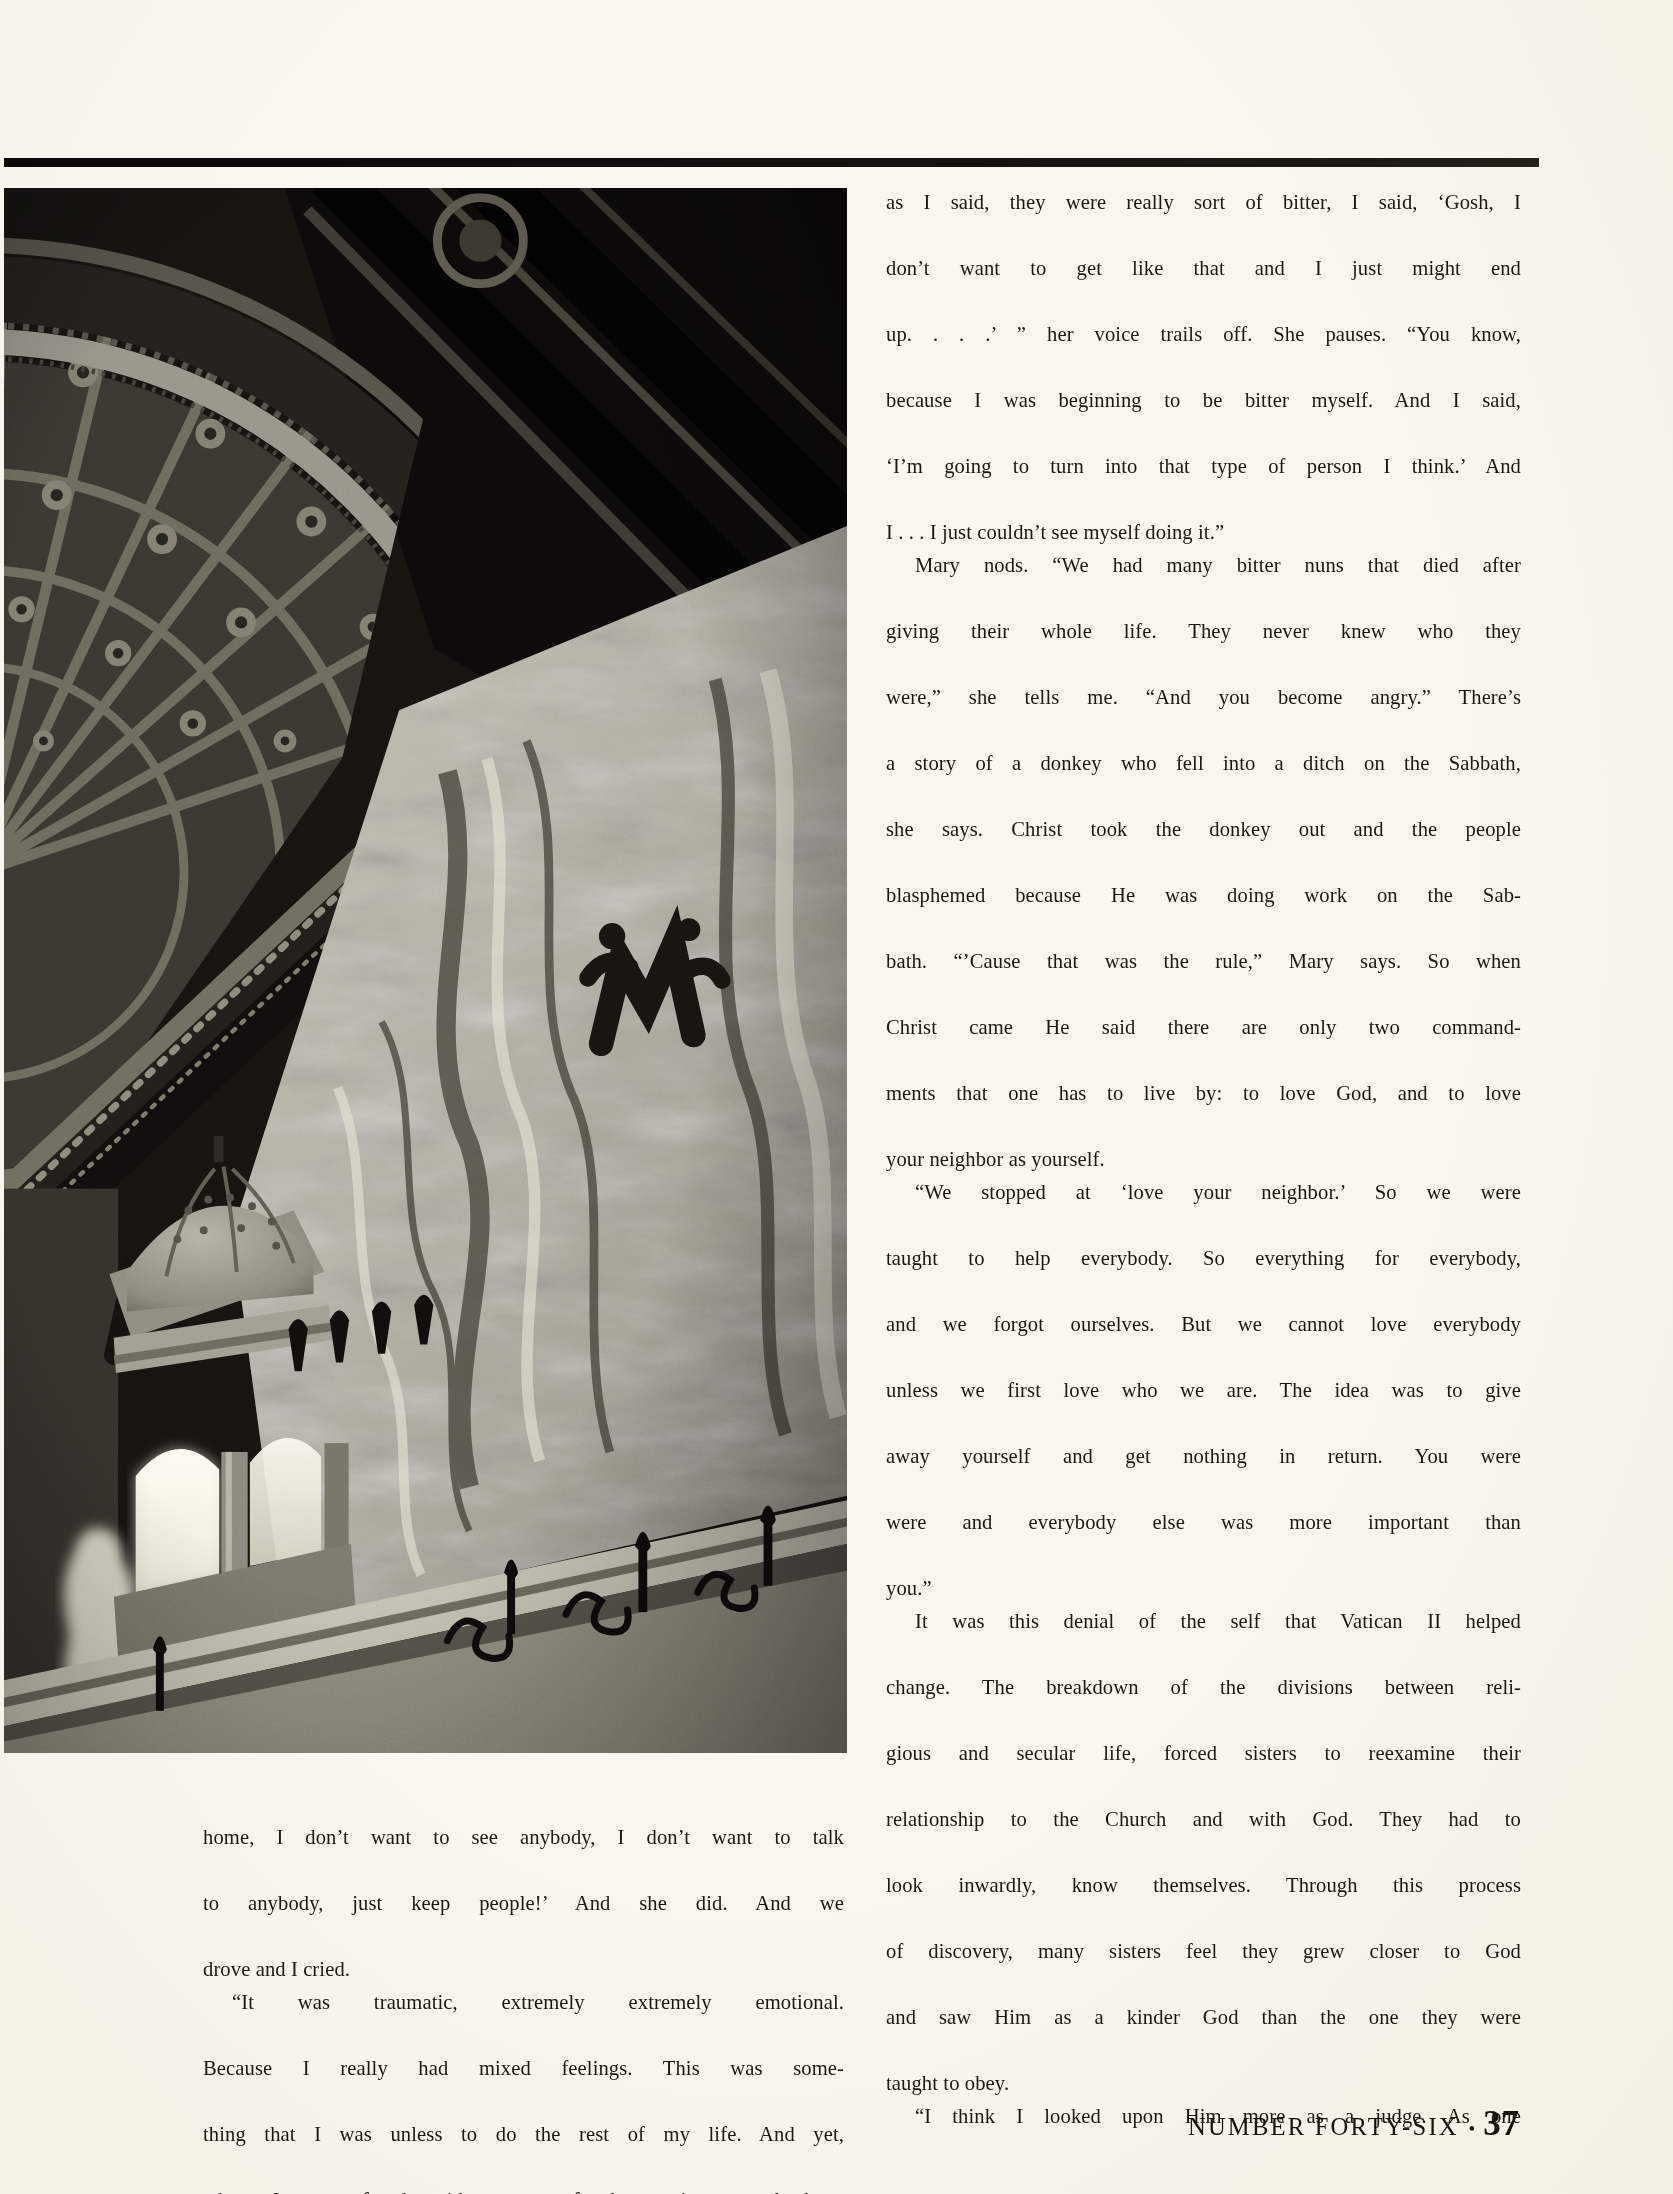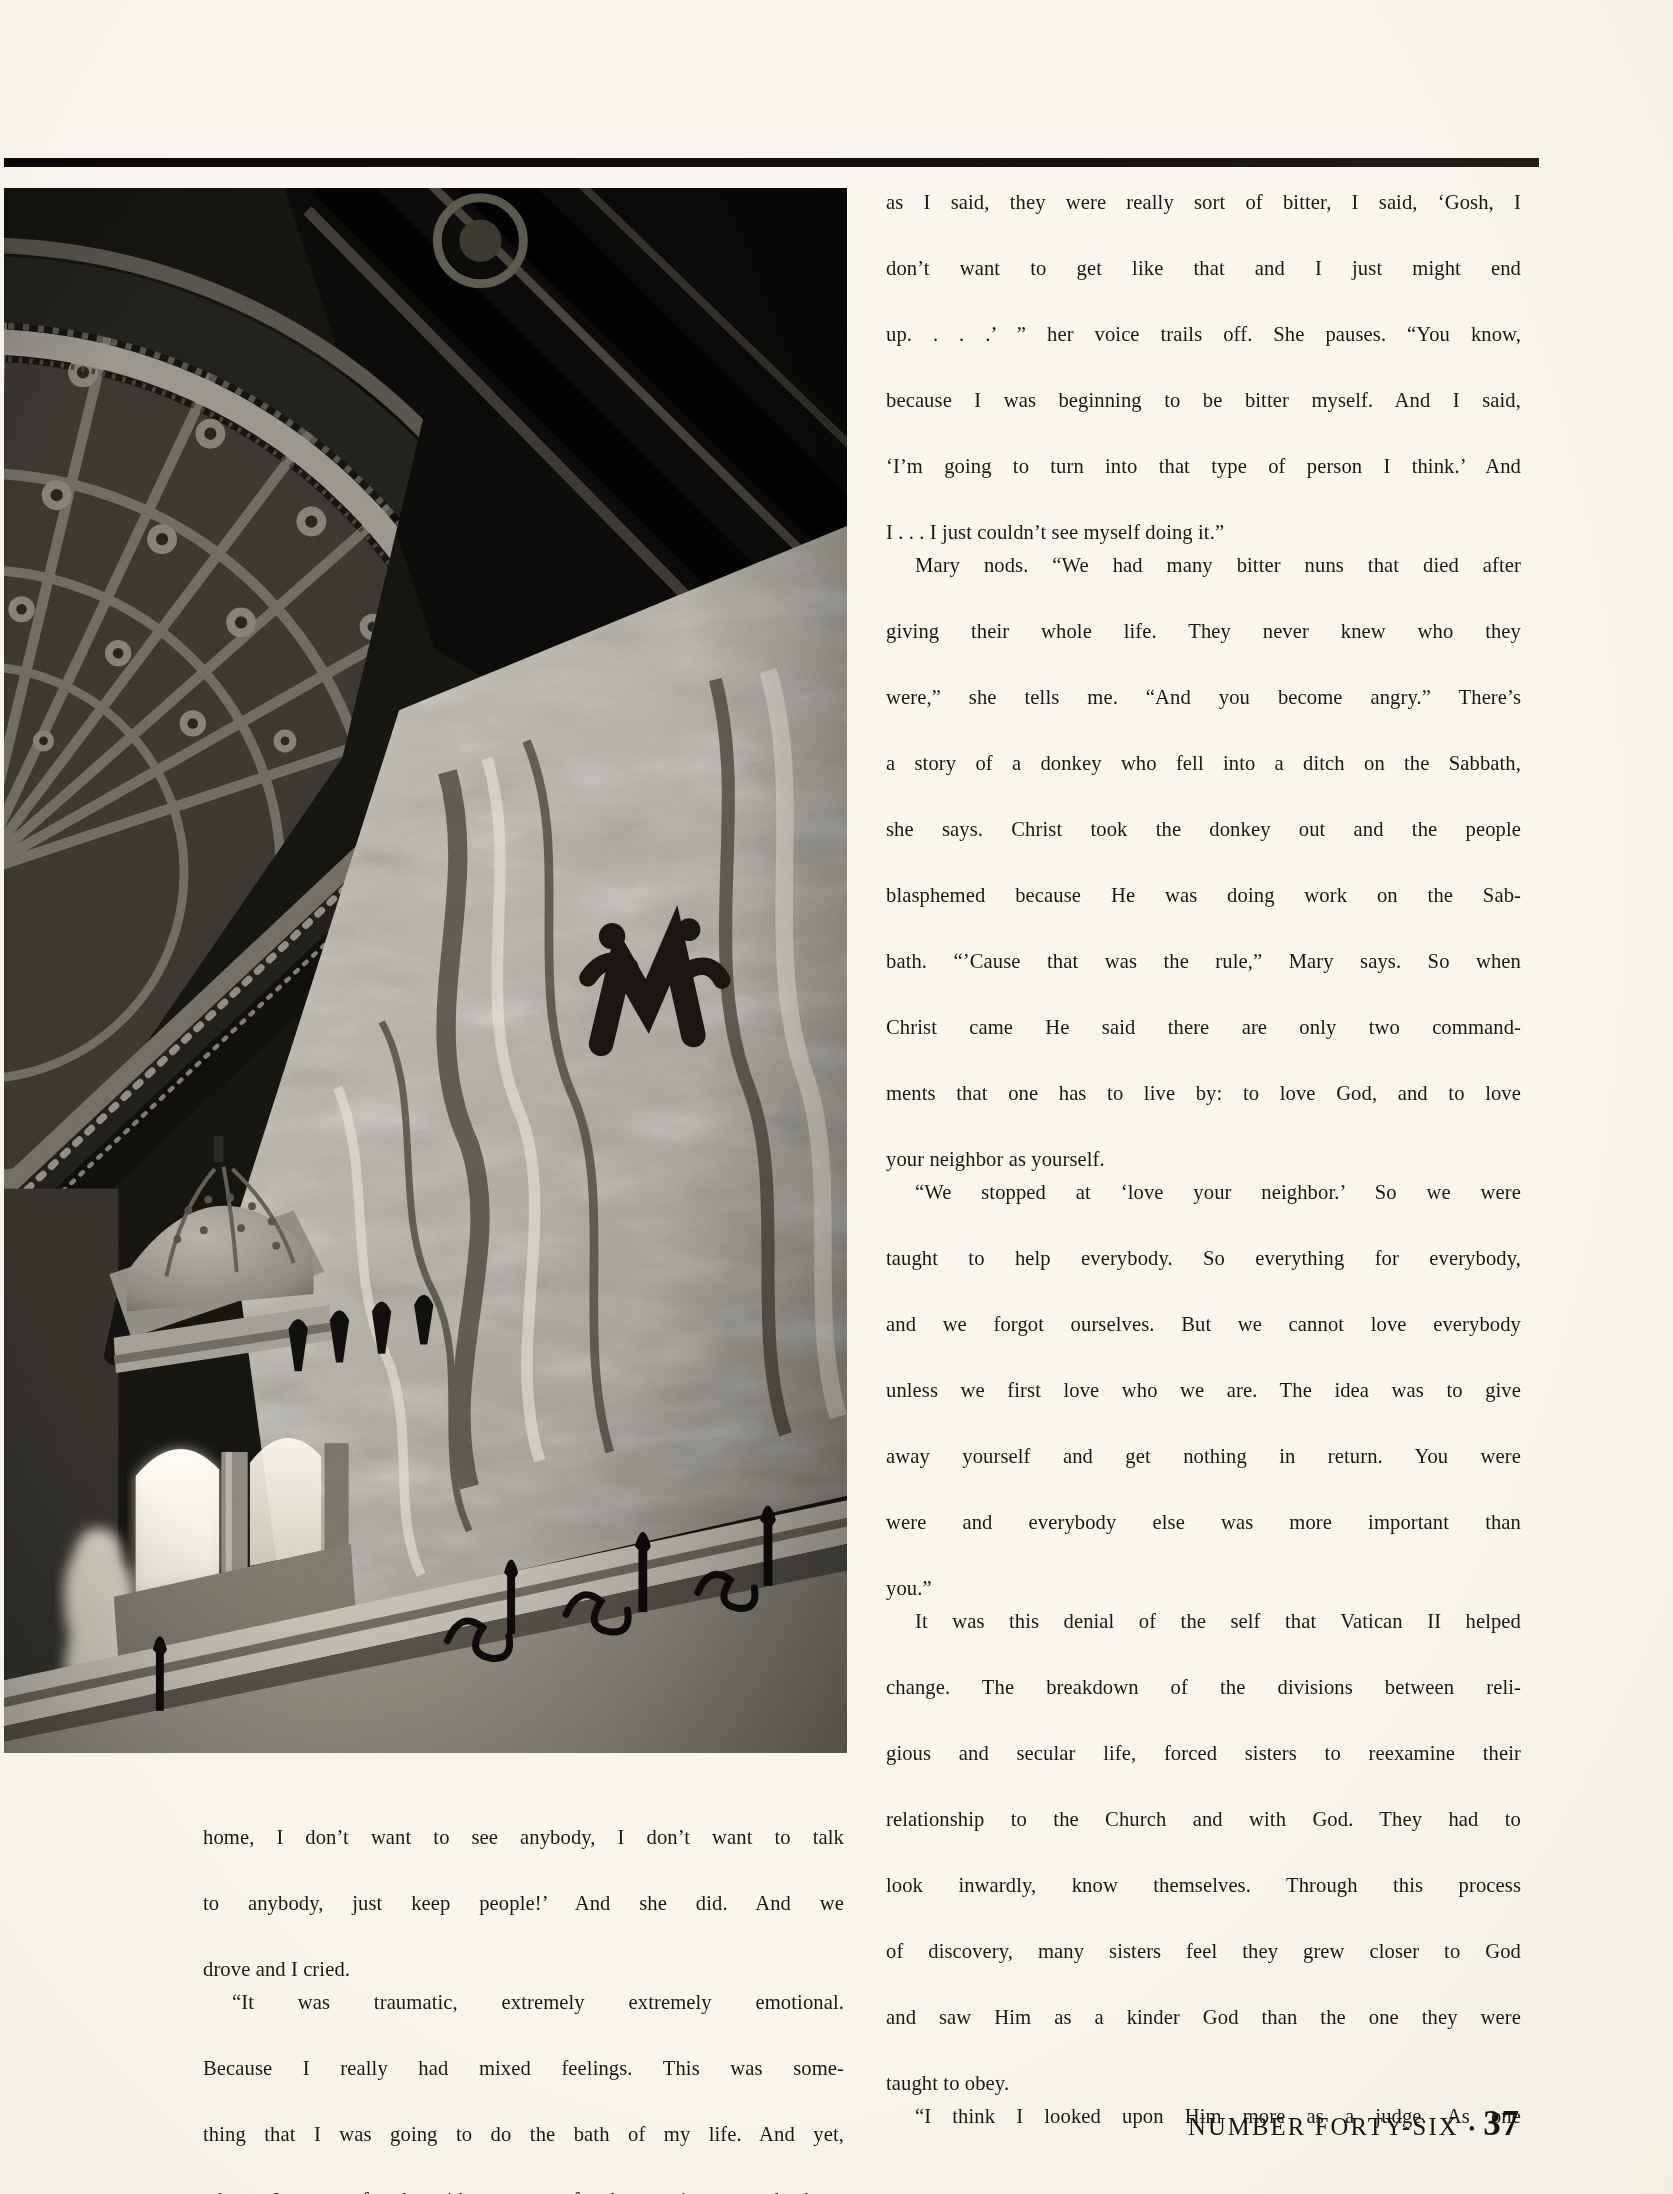--- a/index.html
+++ b/index.html
@@ -293,7 +293,7 @@
       <div class="para">
         <div class="line ind">“It was traumatic, extremely extremely emotional.</div>
         <div class="line">Because I really had mixed feelings. This was some-</div>
-        <div class="line">thing that I was going to do the bath of my life. And yet,</div>
+        <div class="line">thing that I was unless to do the rest of my life. And yet,</div>
         <div class="line">when I was faced with some of these sisters and how,</div>
       </div>
     </div>

